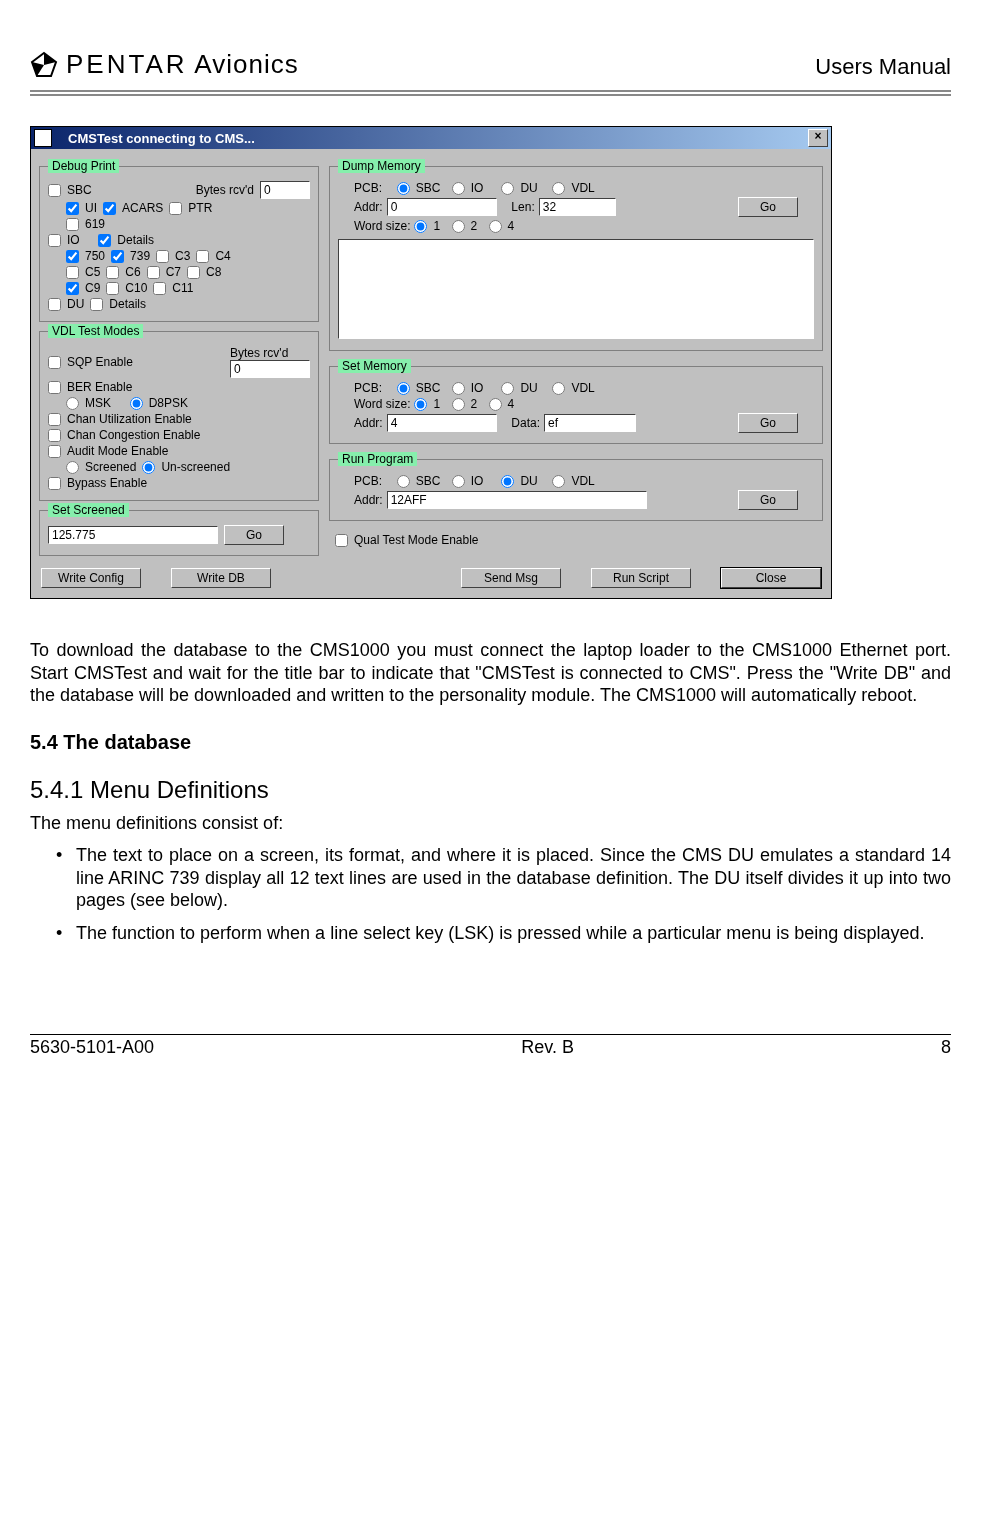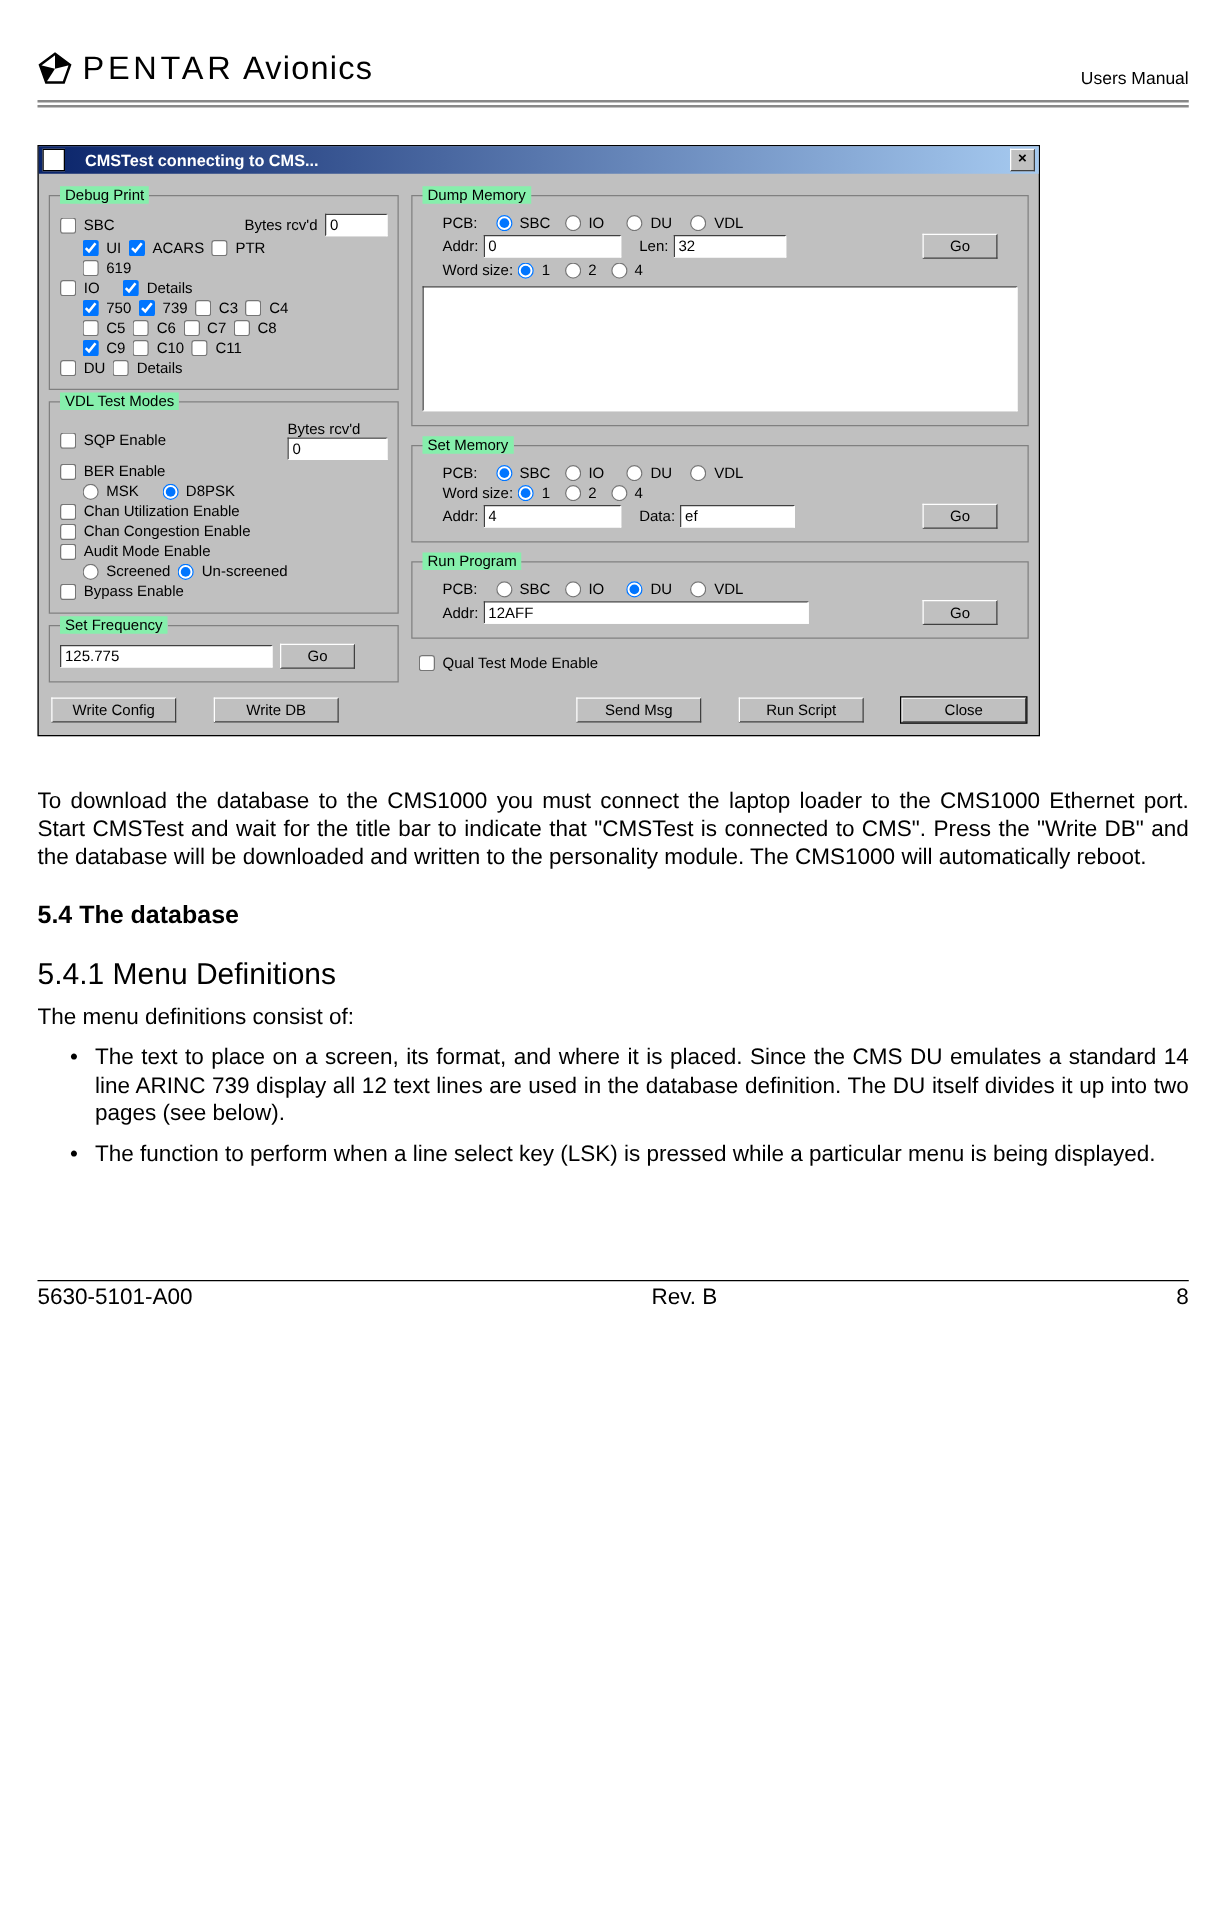--- a/index.html
+++ b/index.html
@@ -32,7 +32,7 @@
   }
   .logo-text .bold { font-weight: 400; letter-spacing: 3px;}
   .header-right {
-    font-size: 14px;
+    font-size: 22px;
     margin-top: 44px;
   }
   .rule {

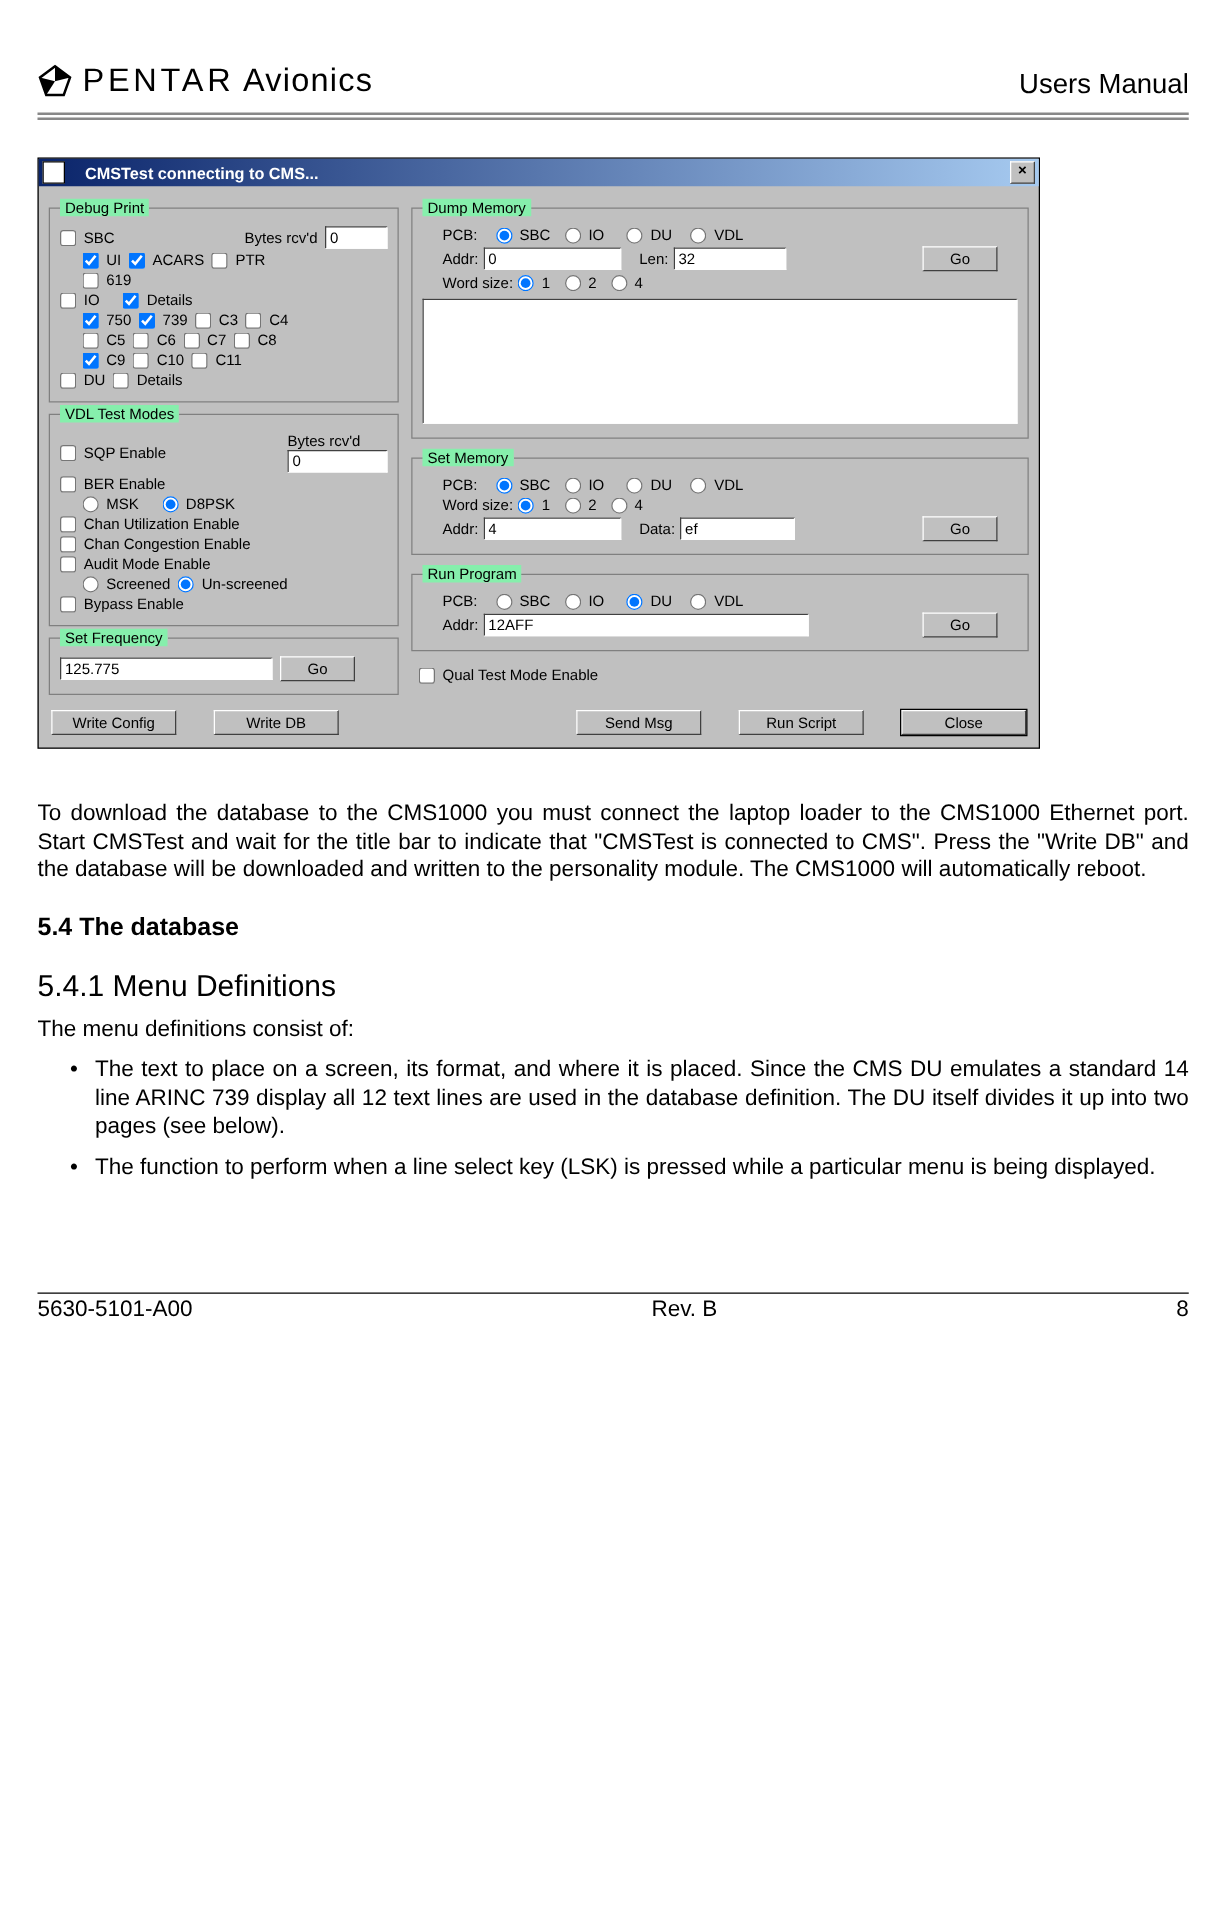--- a/index.html
+++ b/index.html
@@ -443,7 +443,7 @@
             <input class="txt med" value="0" style="">
             &nbsp;&nbsp;
             <span class="lbl">Len:</span>
-            <input class="txt" style="width: 90px;" value="32">
+            <input class="txt" style="width: 77px;" value="32">
             <span class="spacer"></span>
             <button class="btn">Go</button>
           </div>

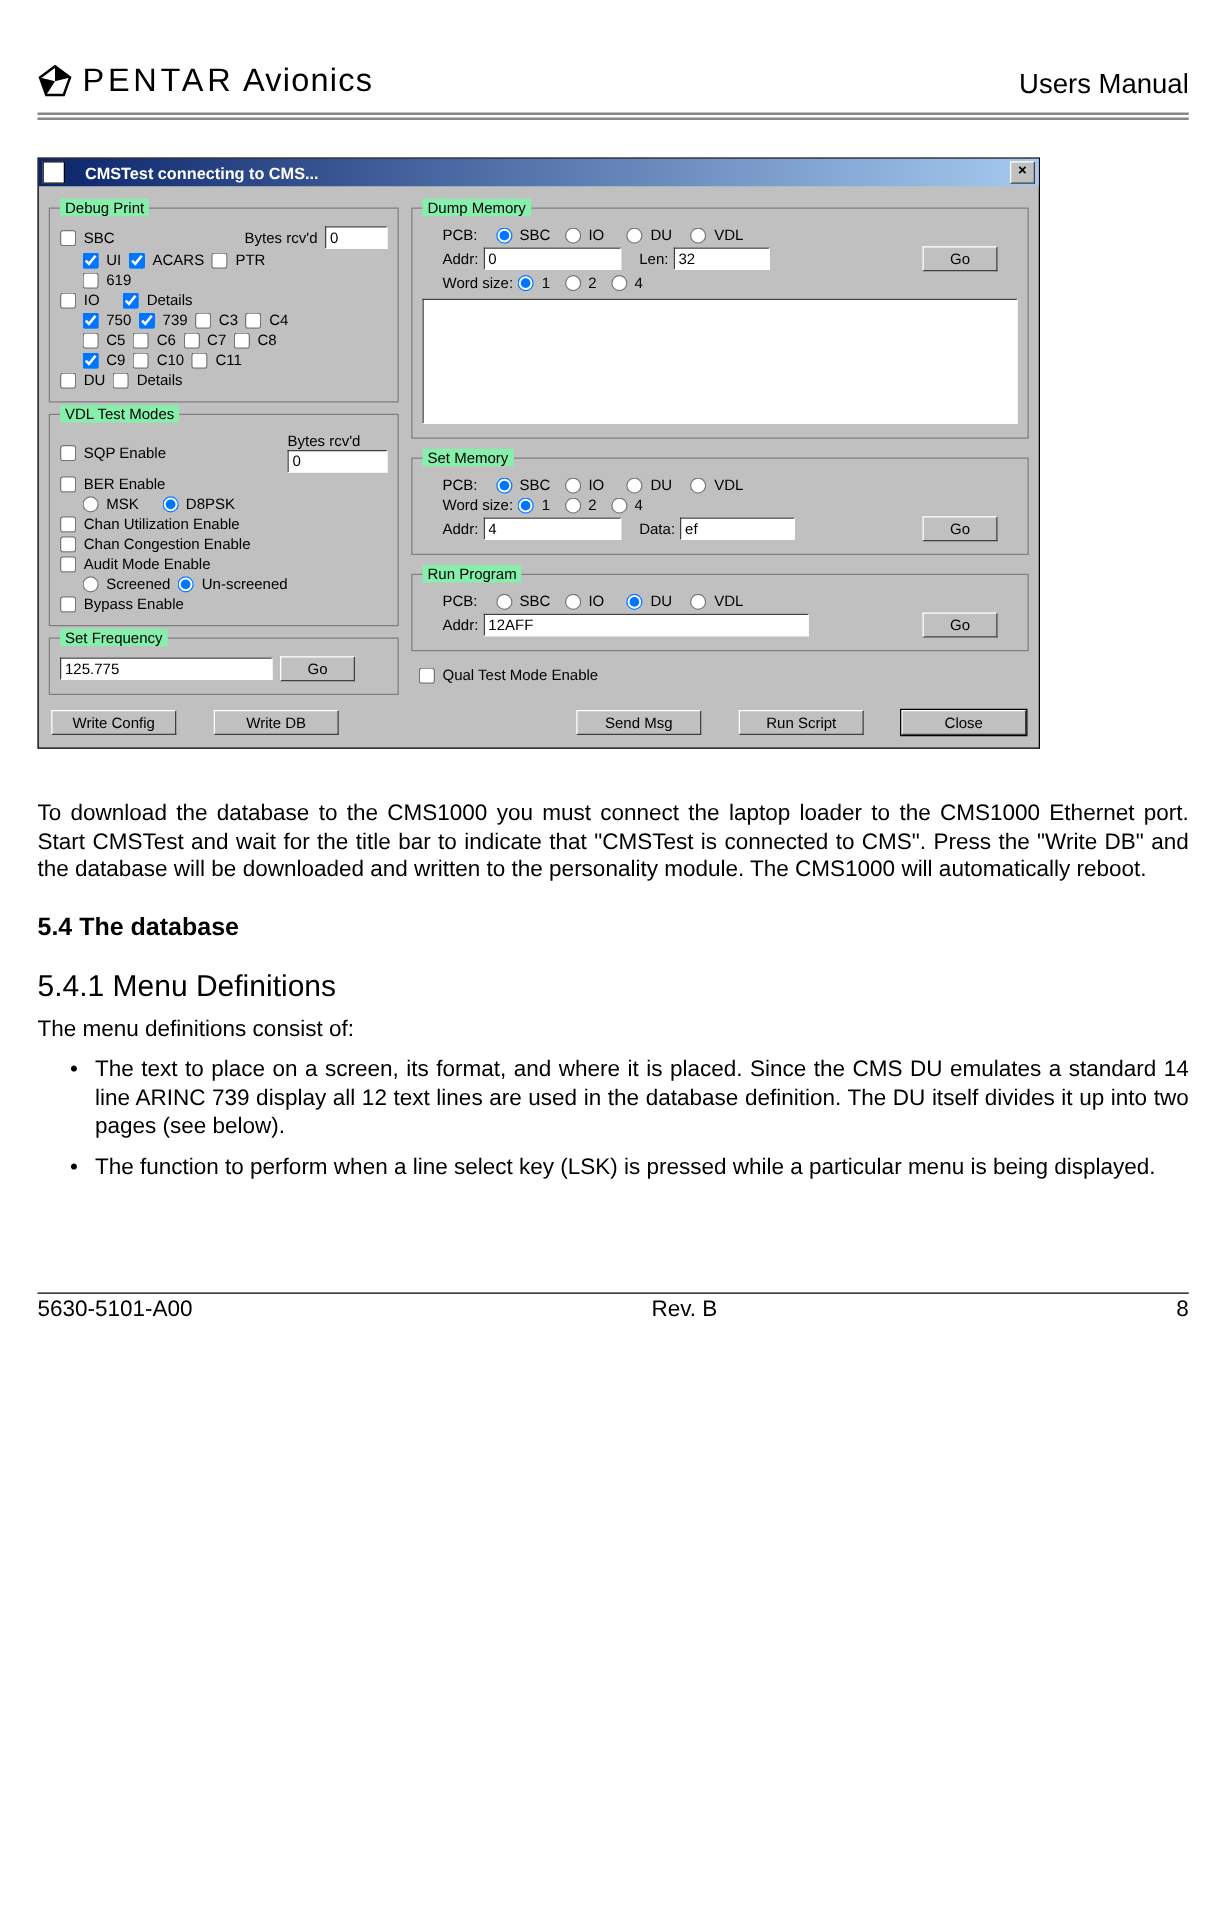--- a/index.html
+++ b/index.html
@@ -408,7 +408,7 @@
         </fieldset>
 
         <fieldset class="group">
-          <legend>Set Frequency</legend>
+          <legend>Set Screened</legend>
           <div class="row">
             <input class="txt wide" value="125.775" style="">
             <button class="btn">Go</button>

